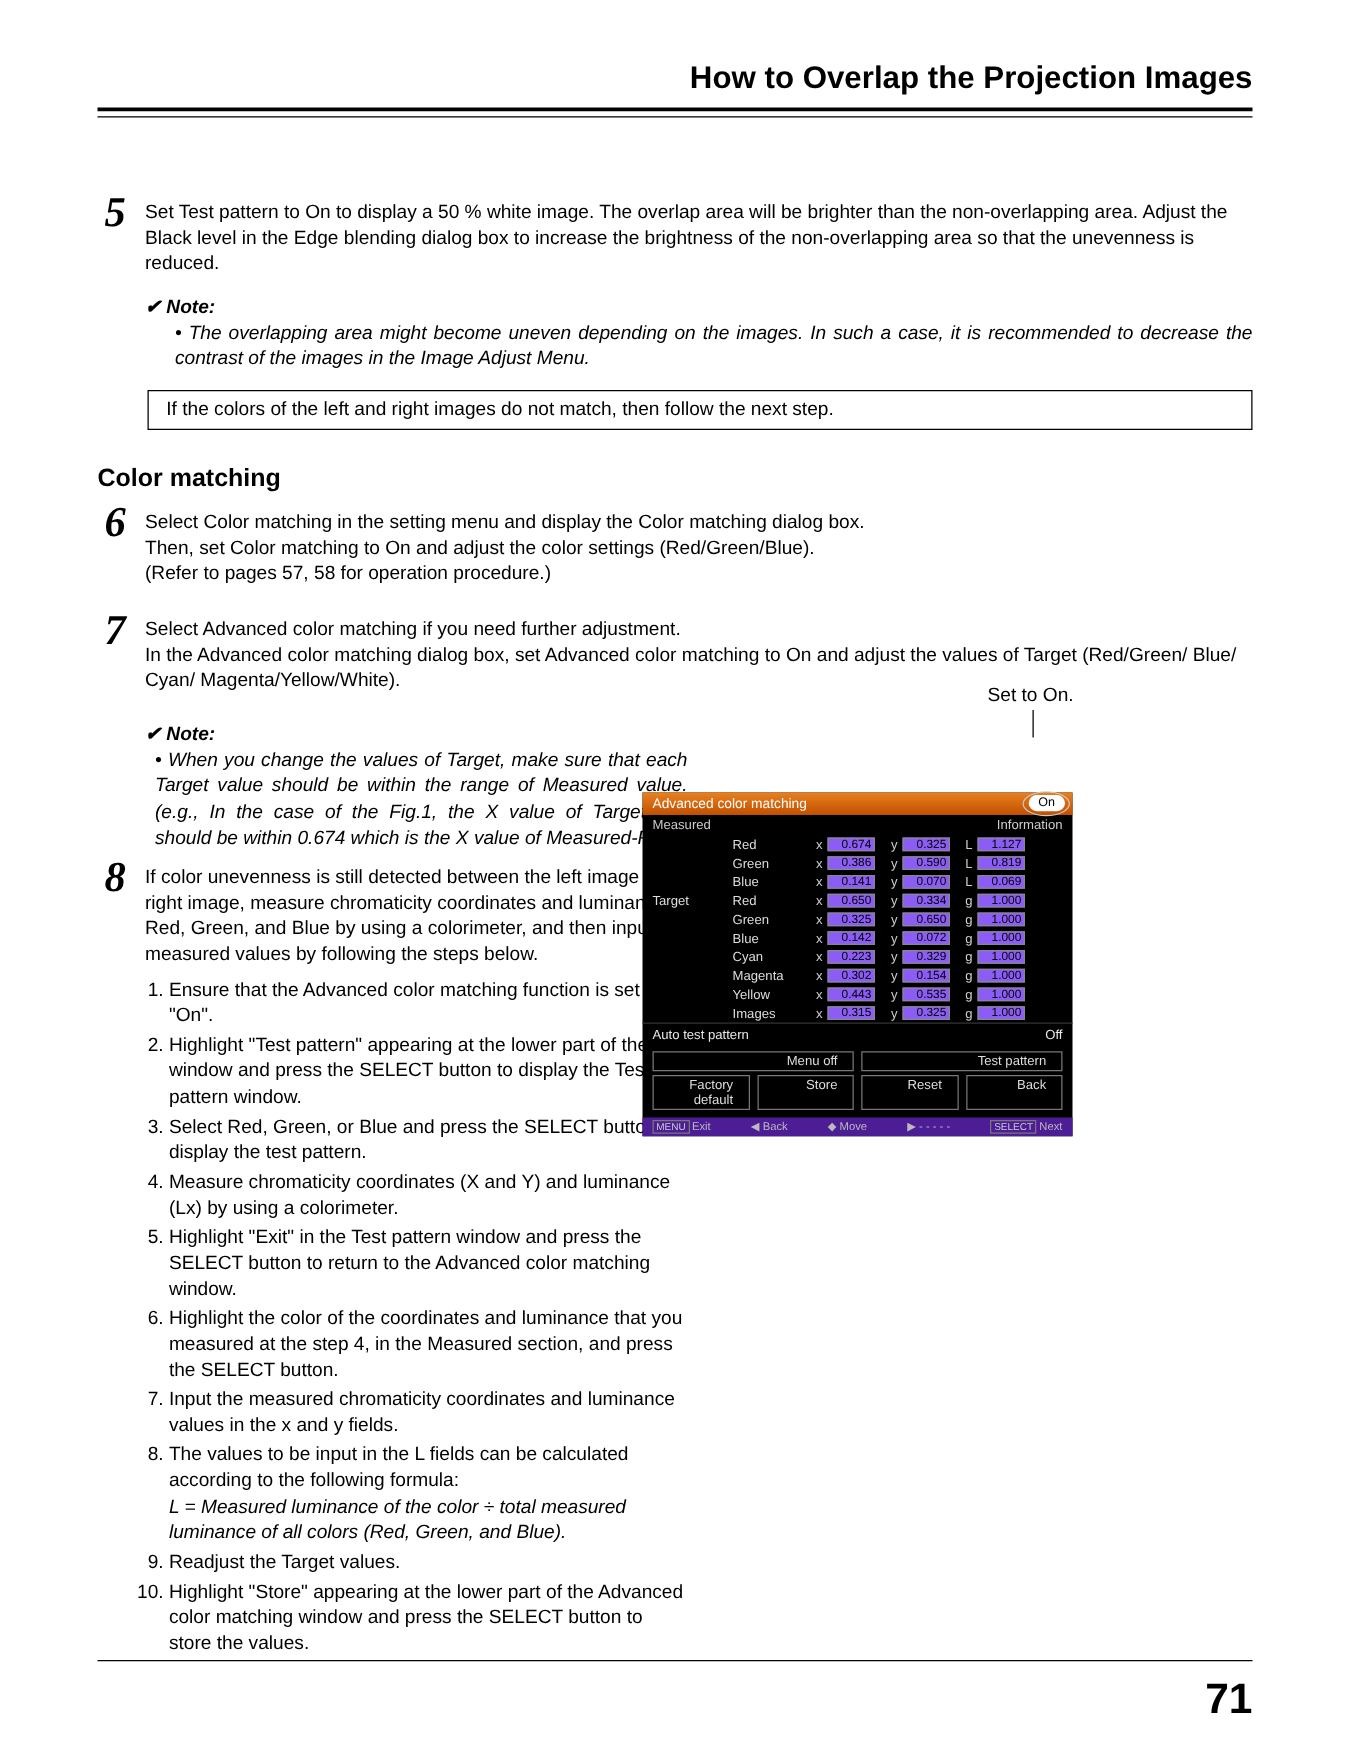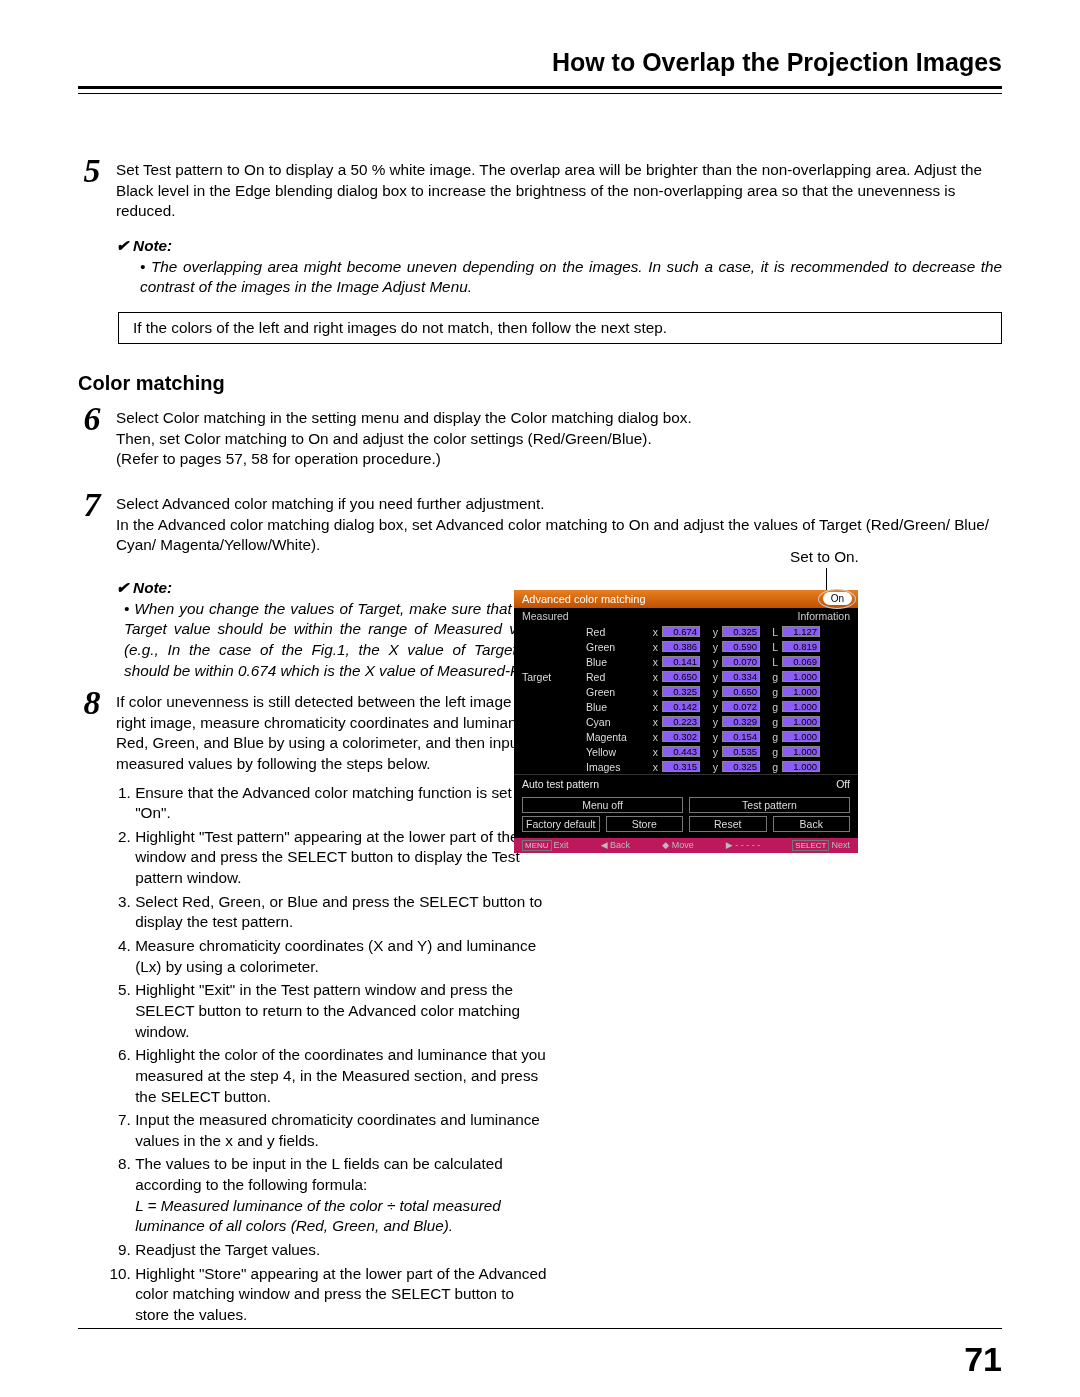--- a/index.html
+++ b/index.html
@@ -111,6 +111,7 @@
     font-family:Arial,Helvetica,sans-serif;
     color:#e8e8e8;
     font-size:10.5px;
+    margin-top:44px;
   }
   .osd-title{
     background:linear-gradient(#e88020,#c05000);

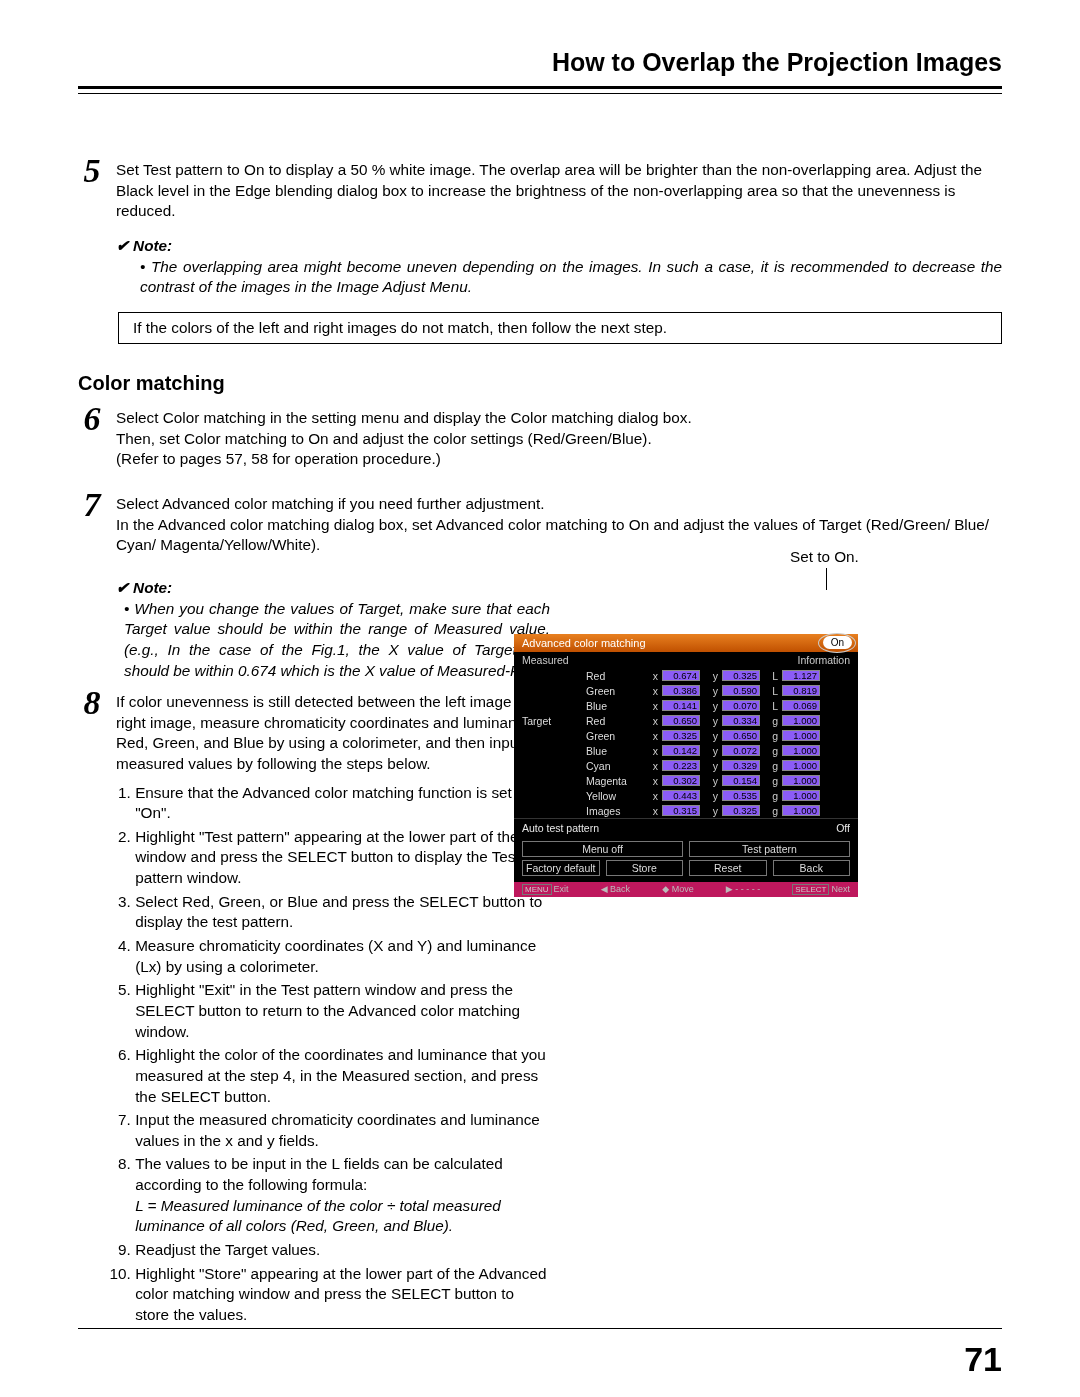--- a/index.html
+++ b/index.html
@@ -165,8 +165,8 @@
   }
   .osd-btn{
     border:1px solid #777; color:#ddd;
-    text-align:center; font-size:10.5px;
-    padding:1px 0;
+    text-align:right; font-size:10.5px;
+    padding:1px 12px;
   }
   .osd-nav{
     display:flex; justify-content:space-between;

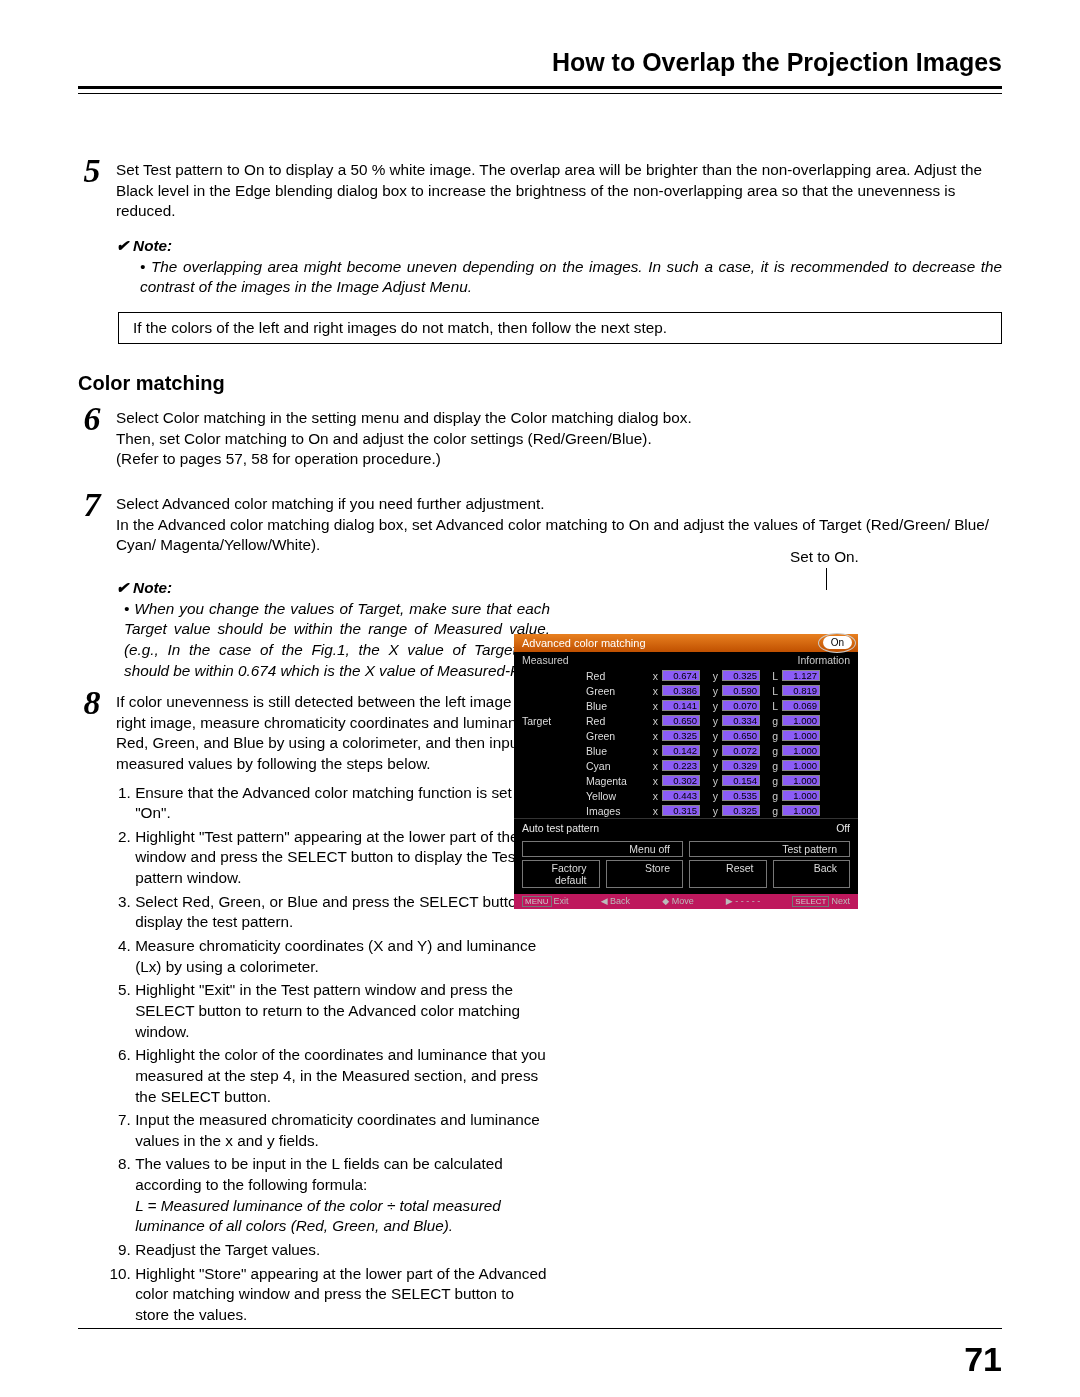--- a/index.html
+++ b/index.html
@@ -170,7 +170,7 @@
   }
   .osd-nav{
     display:flex; justify-content:space-between;
-    background:#be185d; color:#bbb;
+    background:#4c1d95; color:#bbb;
     font-size:9px;
     padding:2px 8px;
   }

